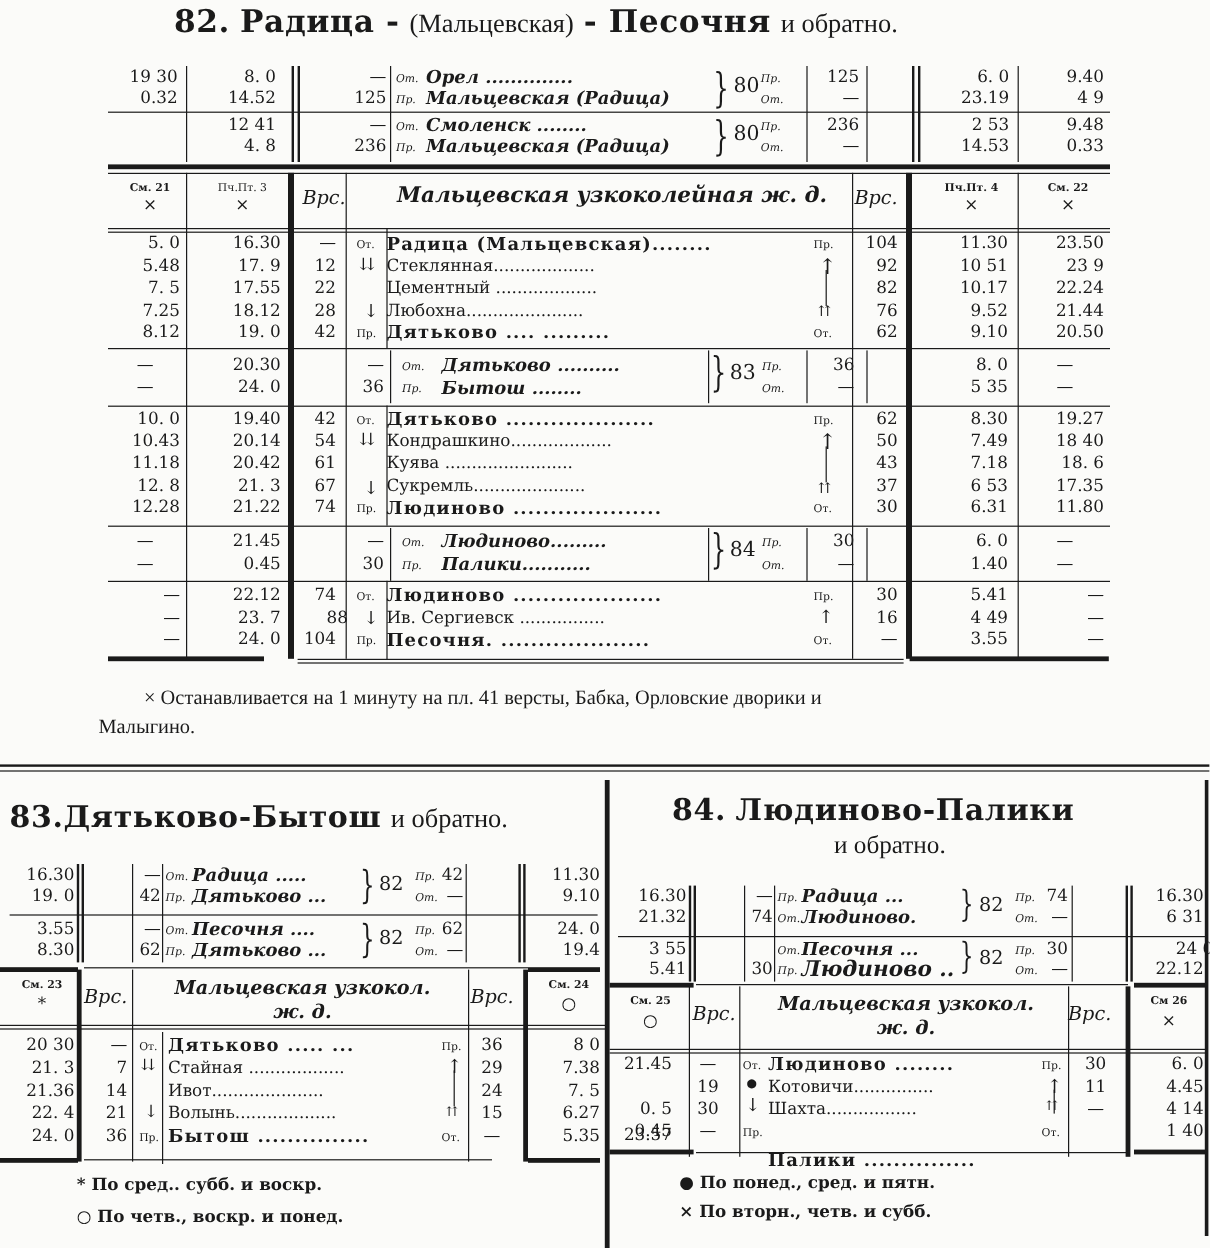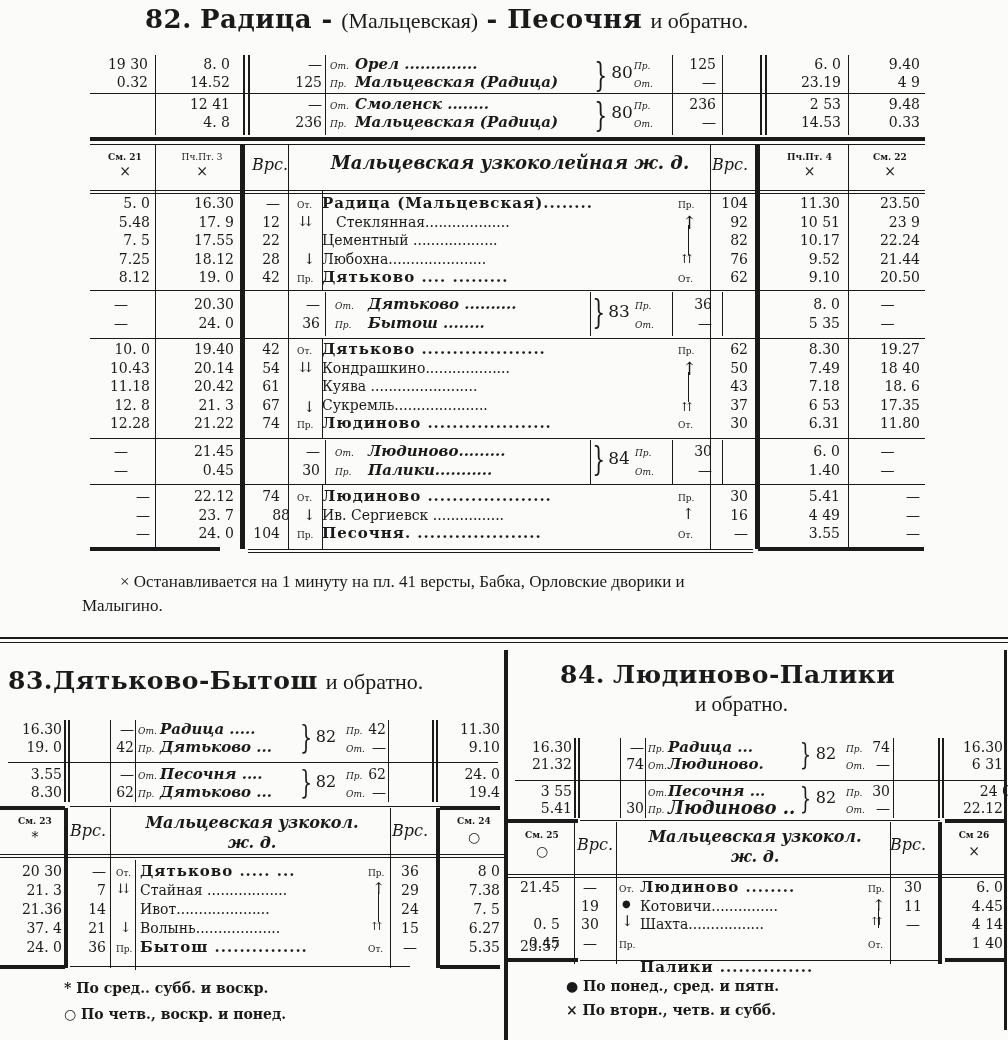--- a/index.html
+++ b/index.html
@@ -110,7 +110,7 @@
     <div class="t r" style="left: 162px; top: 212.6px; width: 72px;">17. 9</div>
     <div class="t r" style="left: 245px; top: 212.6px; width: 35px;">12</div>
     <div class="t small" style="left: 297px; top: 214.6px; width: 24px;"></div>
-    <div class="t " style="left: 322px; top: 212.6px; width: 380px; margin-left: 14px;">Стеклянная...................</div>
+    <div class="t " style="left: 322px; top: 212.6px; width: 380px;">Стеклянная...................</div>
     <div class="t small" style="left: 678px; top: 214.6px; width: 24px;"></div>
     <div class="t r" style="left: 714px; top: 212.6px; width: 34px;">92</div>
     <div class="t r" style="left: 770px; top: 212.6px; width: 70px;">10 51</div>

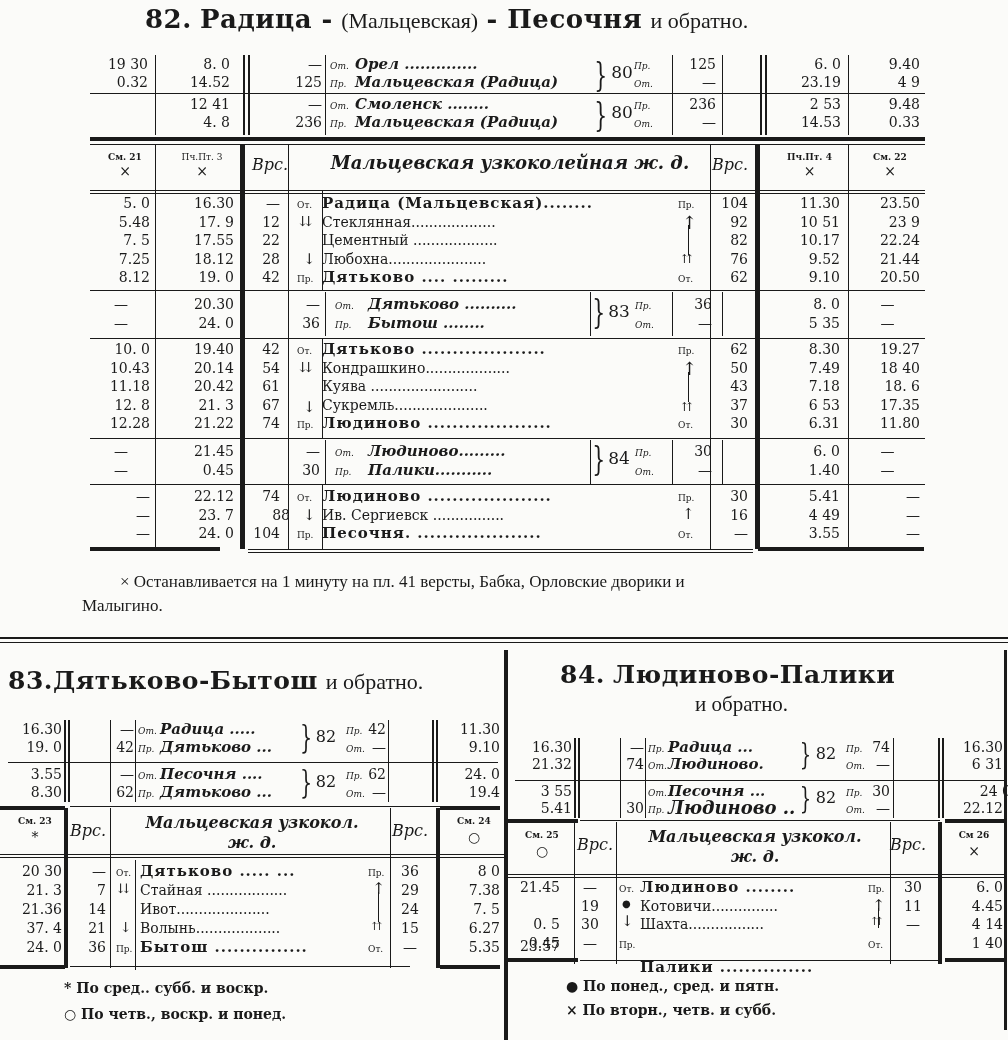--- a/index.html
+++ b/index.html
@@ -376,7 +376,7 @@
     <div class="t small" style="left: 368px; top: 902px; width: 20px;"></div>
     <div class="t c" style="left: 395px; top: 900px; width: 30px;">24</div>
     <div class="t r" style="left: 440px; top: 900px; width: 60px;">7. 5</div>
-    <div class="t r" style="left: 4px; top: 919px; width: 58px;">37. 4</div>
+    <div class="t r" style="left: 4px; top: 919px; width: 58px;">22. 4</div>
     <div class="t r" style="left: 70px; top: 919px; width: 36px;">21</div>
     <div class="t small" style="left: 116px; top: 921px; width: 20px;"></div>
     <div class="t " style="left: 140px; top: 919px; width: 250px;">Волынь...................</div>

